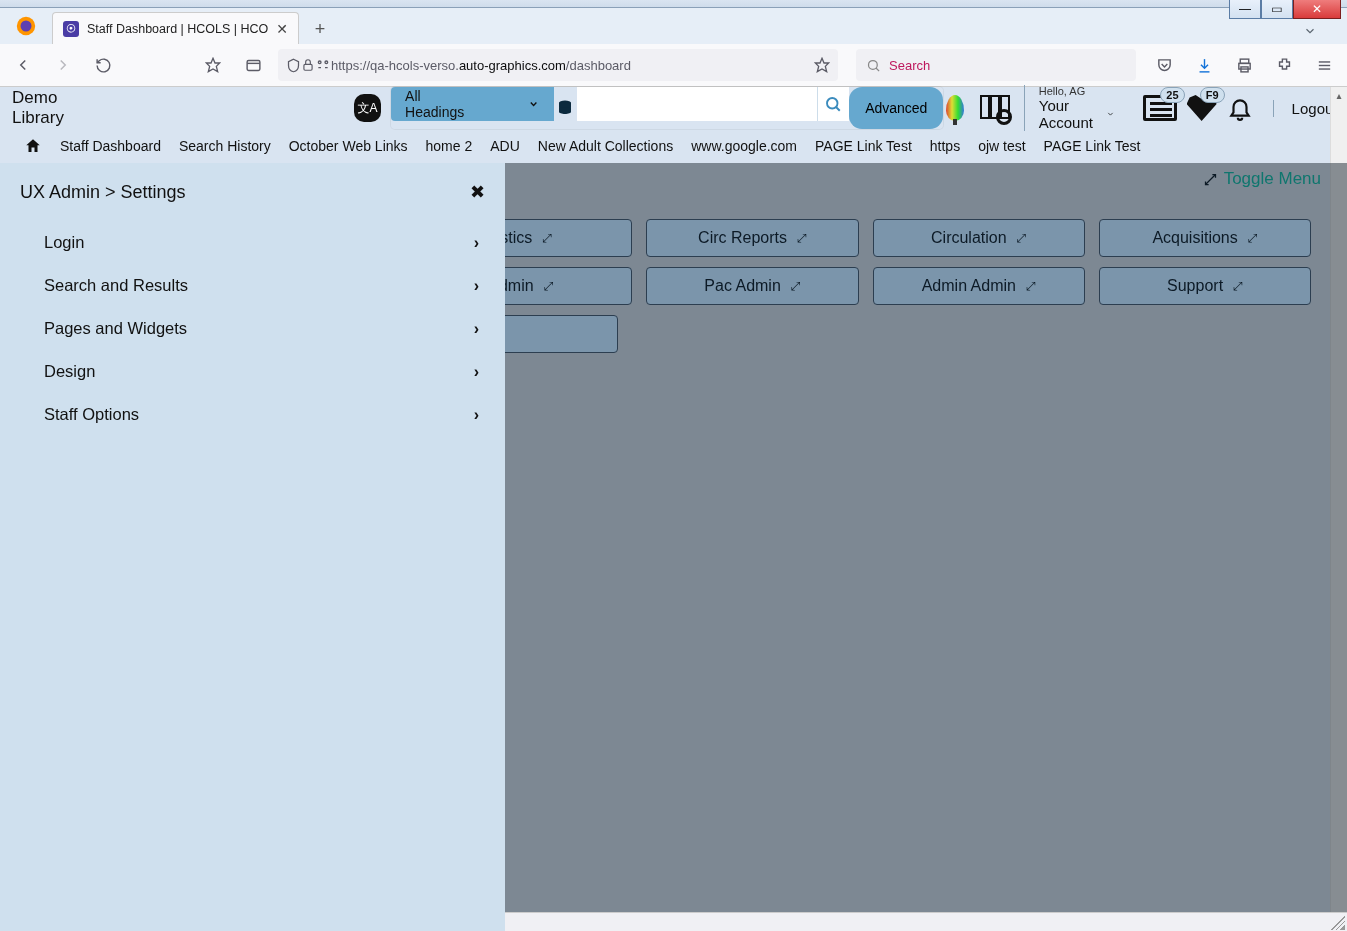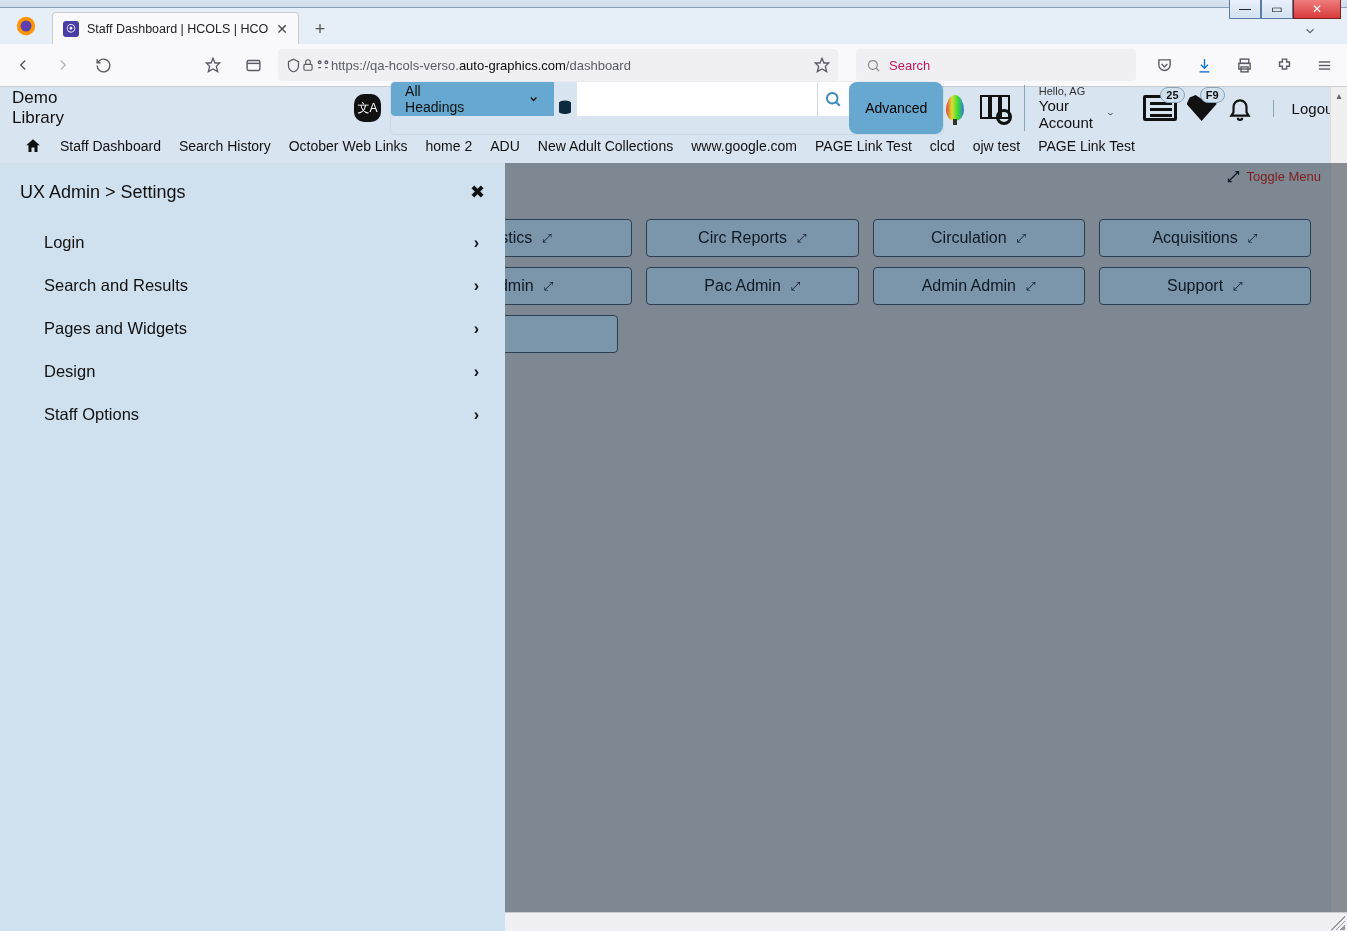--- a/index.html
+++ b/index.html
@@ -50,7 +50,7 @@
   .main-search { background:#fff; height:34px; width:250px; border-radius:0; }
   .search-go { width:34px; height:34px; background:#fff; display:flex; align-items:center; justify-content:center; border-left:1px solid #cdddea; }
   .search-go svg { stroke:#3a8bbd; }
-  .adv-btn { background:#66a8cf; height:52px; padding:0 16px; display:flex; align-items:center; font-size:14px; border-radius:8px; }
+  .adv-btn { background:#66a8cf; height:42px; padding:0 16px; display:flex; align-items:center; font-size:14px; border-radius:13px; }
 
   .header-right { margin-left:auto; display:flex; align-items:center; gap:14px; }
   .hdr-icon { width:30px; height:30px; display:flex; align-items:center; justify-content:center; }

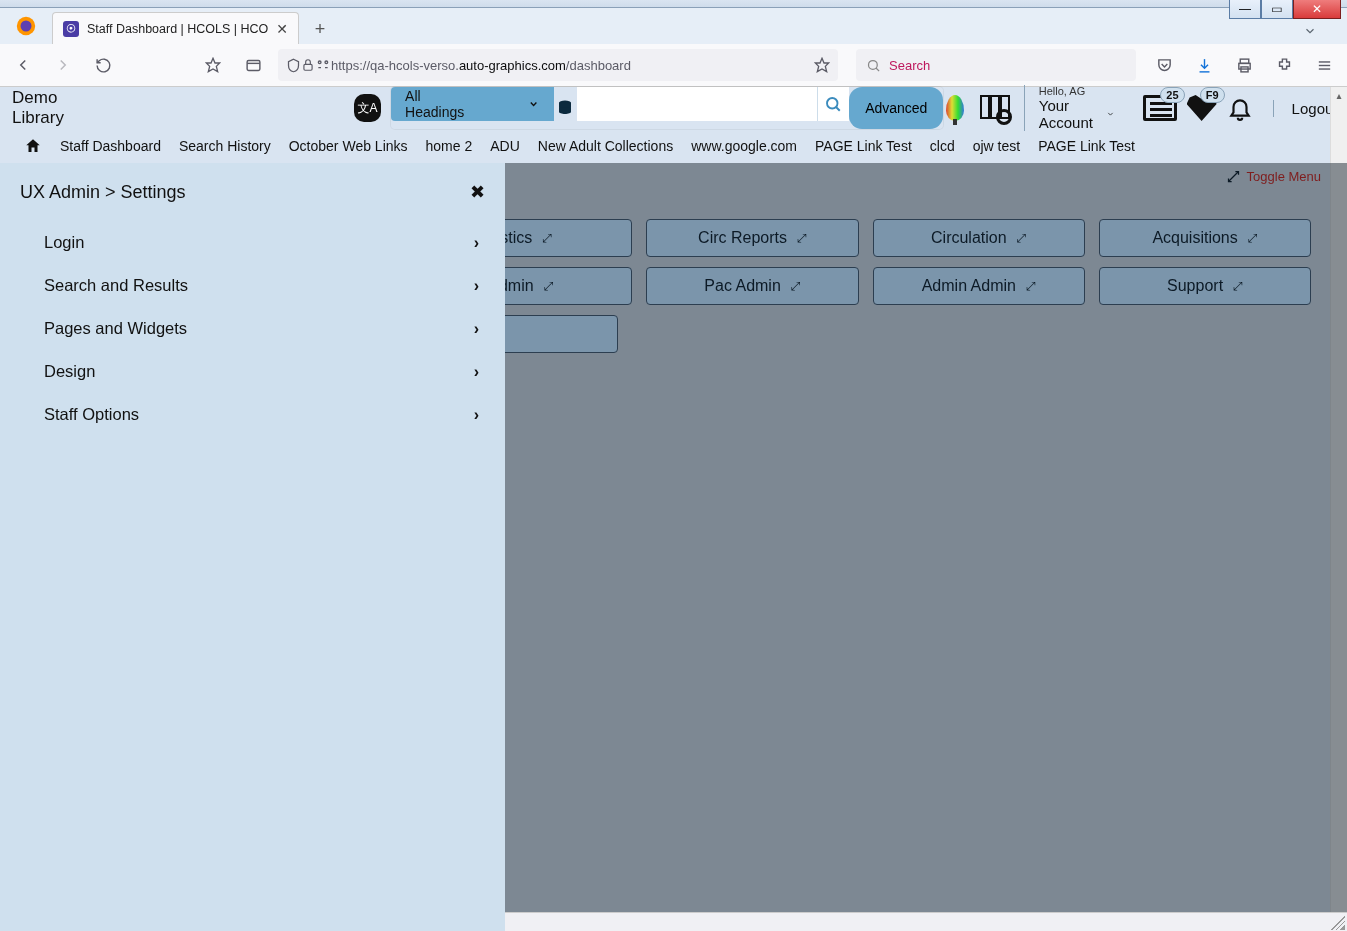--- a/index.html
+++ b/index.html
@@ -333,7 +333,7 @@
     <span>New Adult Collections</span>
     <span>www.google.com</span>
     <span>PAGE Link Test</span>
-    <span>clcd</span>
+    <span>https</span>
     <span>ojw test</span>
     <span>PAGE Link Test</span>
   </div>

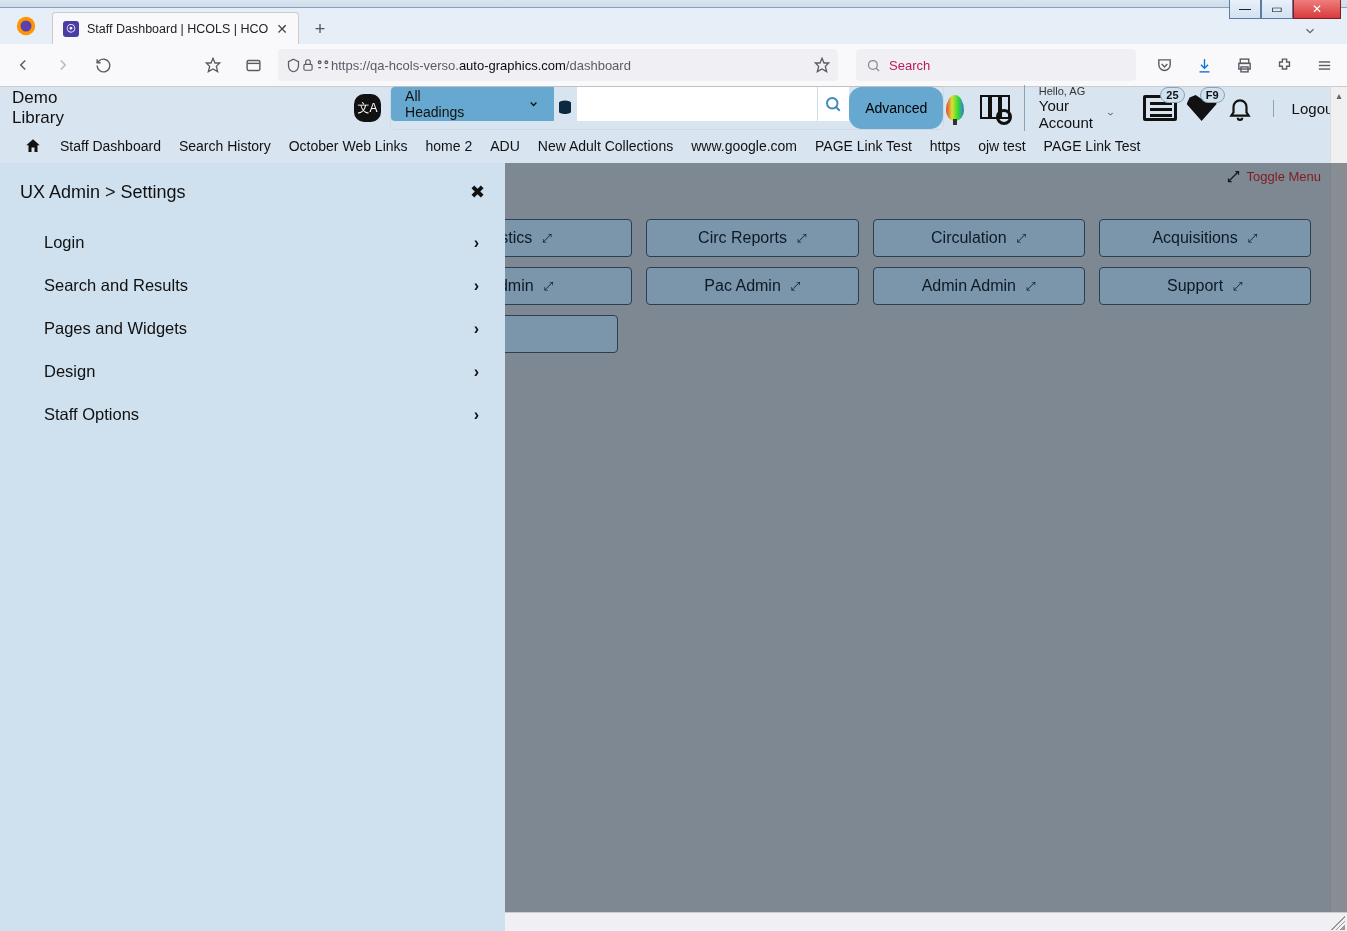--- a/index.html
+++ b/index.html
@@ -82,7 +82,7 @@
   
   .dash-area { position:relative; height:calc(100% - 42px - 34px); }
   .dash-dim { position:absolute; inset:0; background:rgba(50,60,70,0.55); }
-  .toggle-menu { position:absolute; top:6px; right:26px; color:#7f1d1d; font-size:13px; display:flex; align-items:center; gap:6px;}
+  .toggle-menu { position:absolute; top:6px; right:26px; color:#0f766e; font-size:17px; display:flex; align-items:center; gap:6px;}
   .dash-cell { height:38px; background:#7b95ab; border:1px solid #2c3e50; border-radius:4px; display:flex; align-items:center; justify-content:center; gap:10px; color:#0c1a26; font-size:16px;}
   .dash-cell .exp { font-size:12px; }
   

